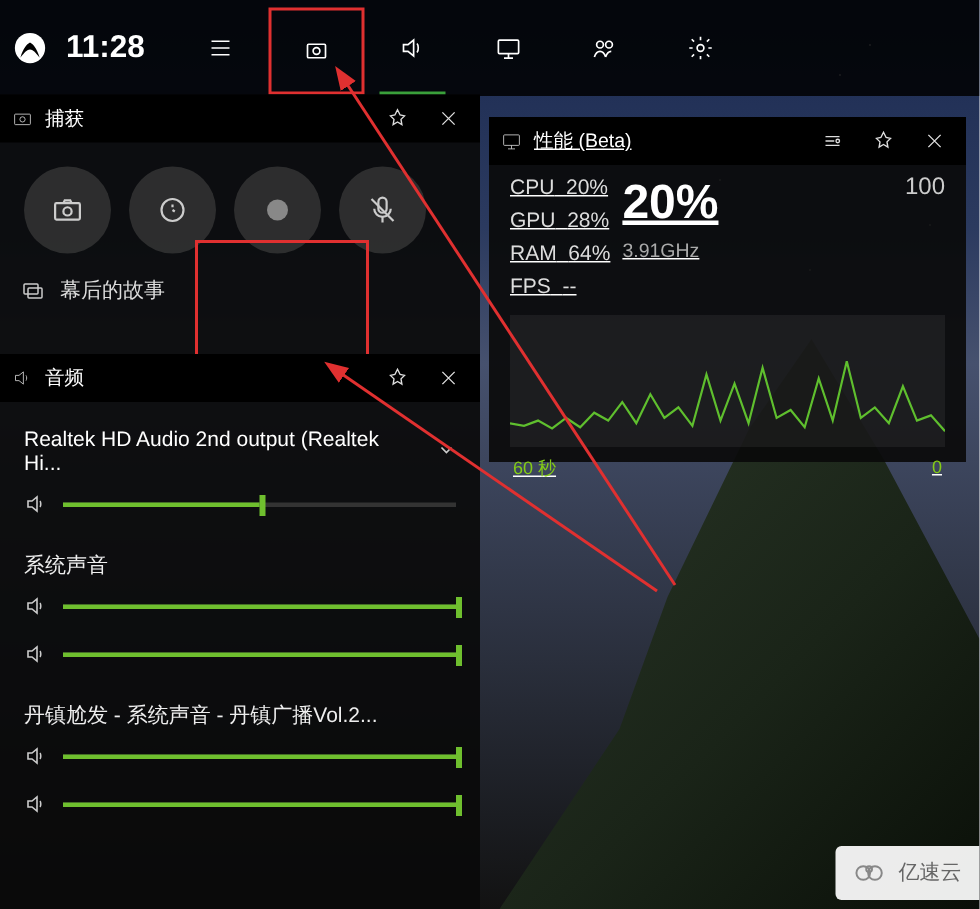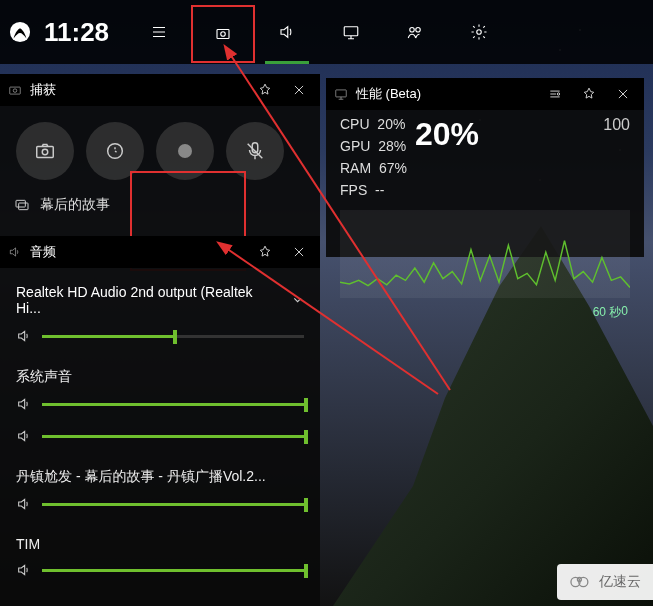--- a/index.html
+++ b/index.html
@@ -33,7 +33,7 @@
   }
   .xbox-logo { width:40px; display:flex; justify-content:center; }
   .xbox-logo svg { width:22px; height:22px; }
-  .clock { font-size:26px; font-weight:600; margin-left:4px; margin-right:18px; }
+  .clock { font-size:21px; font-weight:600; margin-left:4px; margin-right:18px; }
   .tb-btn {
     width:64px; height:64px; display:flex; align-items:center; justify-content:center;
     cursor:pointer; position:relative;

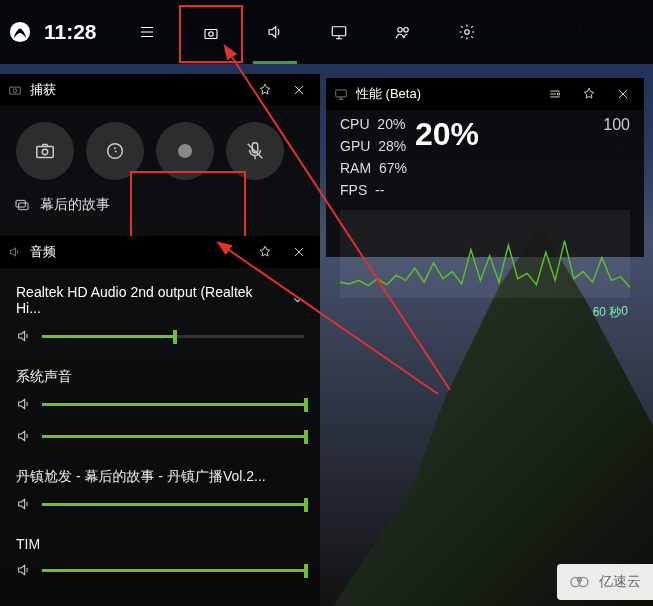--- a/index.html
+++ b/index.html
@@ -56,7 +56,7 @@
   .hdr-btn svg { width:14px; height:14px; stroke:#ddd; fill:none; stroke-width:1.6; }
 
   
-  #capture { top:74px; left:0; width:320px; height:192px; }
+  #capture { top:63px; left:0; width:320px; height:192px; }
   .cap-row { display:flex; gap:12px; padding:16px; }
   .circ {
     width:58px; height:58px; border-radius:50%; background:rgba(60,60,60,0.7);

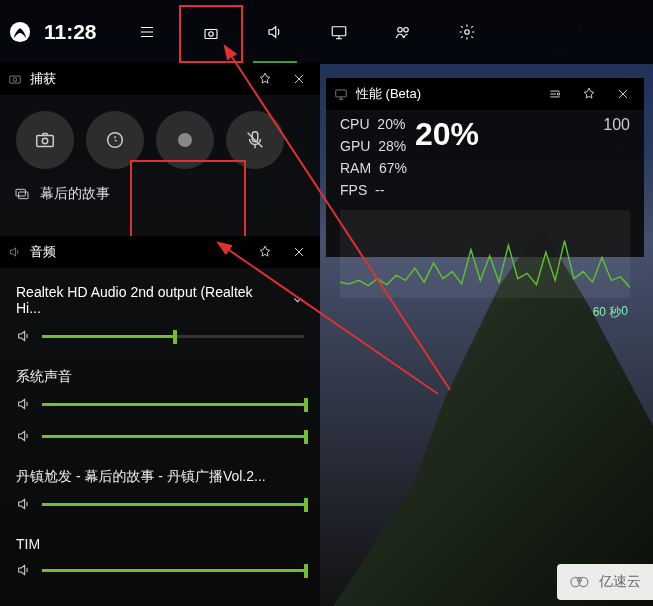--- a/index.html
+++ b/index.html
@@ -87,7 +87,7 @@
   }
 
   
-  #perf { top:78px; left:326px; width:318px; height:179px; }
+  #perf { top:78px; left:326px; width:318px; height:230px;text-decoration:underline; }
   .perf-body { display:flex; padding:6px 14px 6px; gap:8px; }
   .metrics { display:flex; flex-direction:column; gap:6px; font-size:14px; }
   .metrics span { color:#ddd; }

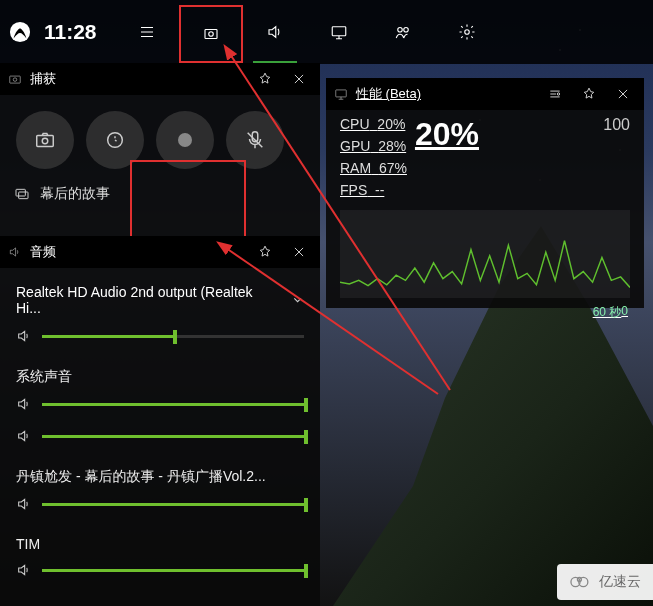--- a/index.html
+++ b/index.html
@@ -331,7 +331,7 @@
     <div class="metrics">
       <span><span>CPU</span>&nbsp;&nbsp;<span>20%</span></span>
       <span><span>GPU</span>&nbsp;&nbsp;<span>28%</span></span>
-      <span><span>RAM</span>&nbsp;&nbsp;<span>67%</span></span>
+      <span><span>RAM</span>&nbsp;&nbsp;<span>64%</span></span>
       <span><span>FPS</span>&nbsp;&nbsp;<span>--</span></span>
     </div>
     <div class="big-col">

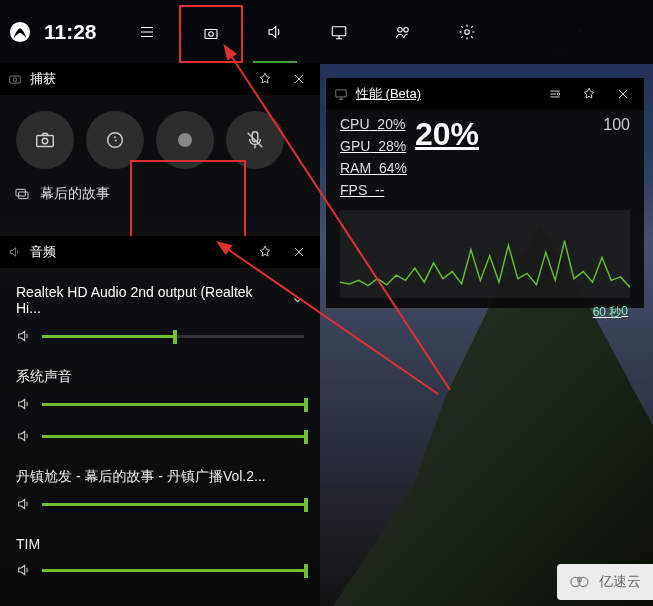--- a/index.html
+++ b/index.html
@@ -336,6 +336,7 @@
     </div>
     <div class="big-col">
       <div class="bignum">20%</div>
+      <div class="subnum">3.91GHz</div>
       <div class="y100">100</div>
     </div>
   </div>

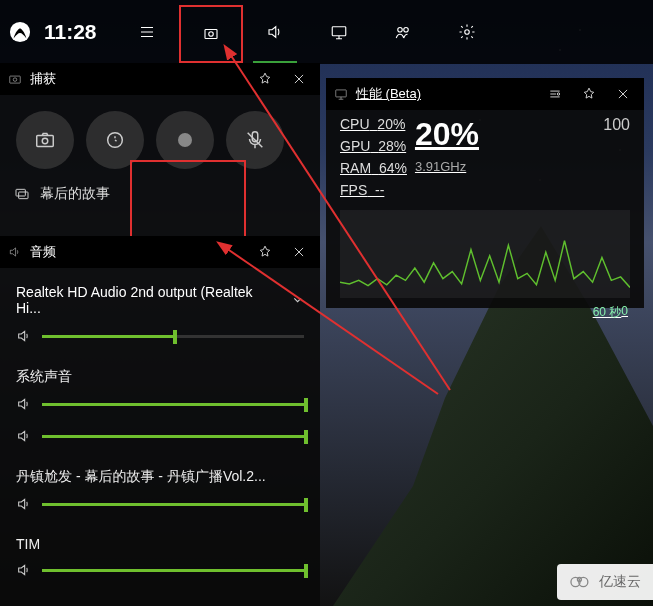--- a/index.html
+++ b/index.html
@@ -101,7 +101,7 @@
     position:relative; overflow:hidden;
   }
   .graph svg { width:100%; height:100%; }
-  .graph-foot { display:flex; justify-content:flex-end; padding:2px 16px 10px; font-size:12px; color:#86efac; }
+  .graph-foot { display:flex; justify-content:space-between; padding:2px 16px 10px; font-size:12px; color:#84cc16; }
 
   
   .arrow { position:absolute; pointer-events:none; }

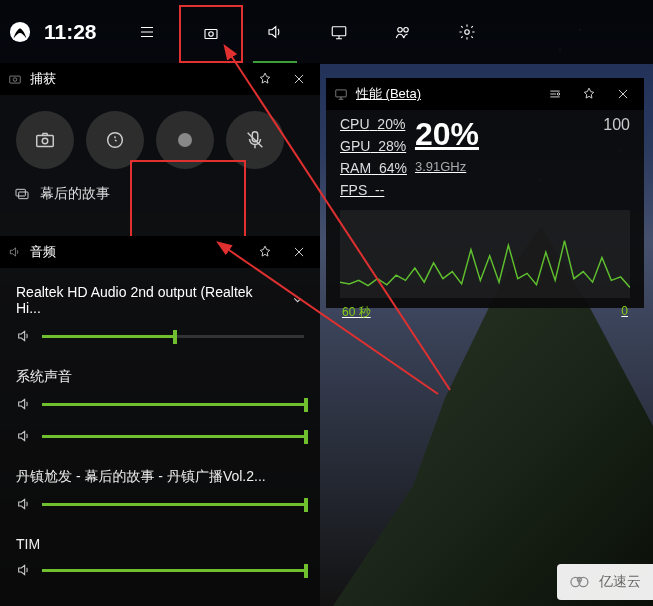--- a/index.html
+++ b/index.html
@@ -276,7 +276,7 @@
             <div class="thumb" style="left:100%"></div>
           </div>
         </div>
-        <div class="mix-title">丹镇尬发 - 幕后的故事 - 丹镇广播Vol.2...</div>
+        <div class="mix-title">丹镇尬发 - 系统声音 - 丹镇广播Vol.2...</div>
         <div class="slider">
           <svg viewBox="0 0 24 24">
             <path d="M4 9v6h4l5 4V5L8 9H4z"></path>

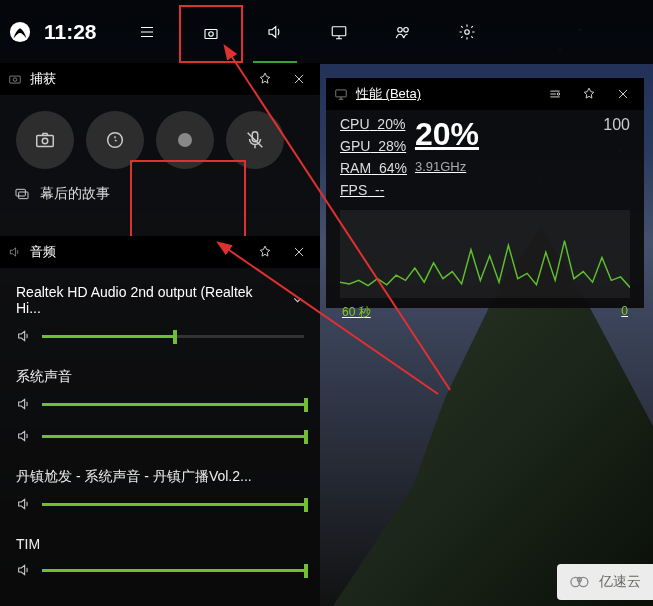--- a/index.html
+++ b/index.html
@@ -287,7 +287,6 @@
             <div class="thumb" style="left:100%"></div>
           </div>
         </div>
-        <div class="mix-title">TIM</div>
         <div class="slider">
           <svg viewBox="0 0 24 24">
             <path d="M4 9v6h4l5 4V5L8 9H4z"></path>

